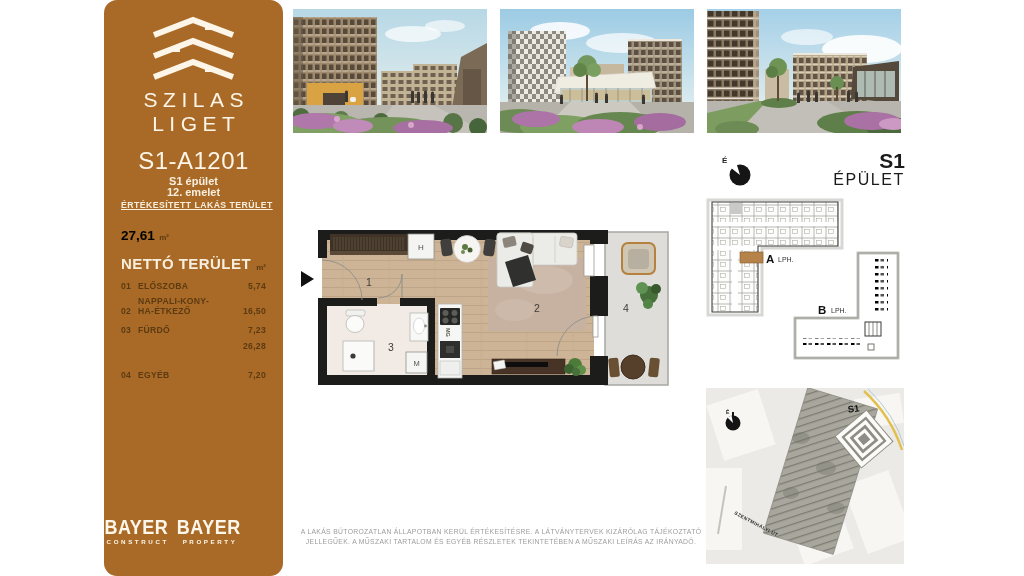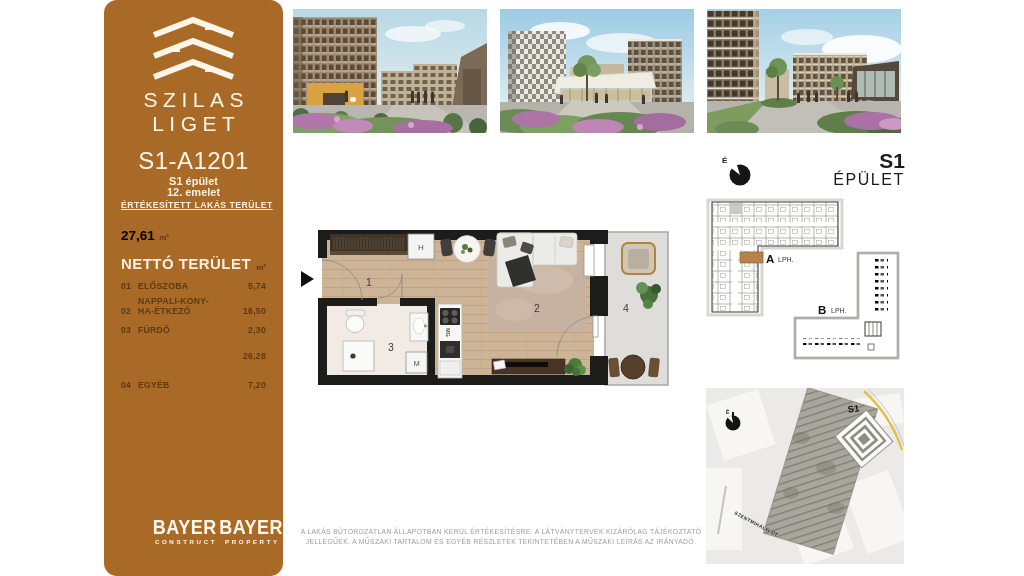--- a/index.html
+++ b/index.html
@@ -84,7 +84,7 @@
 HA-ÉTKEZŐ</span>
         <span class="room-area">16,50</span>
       </div>
-      <div class="room-row" style="margin-bottom:15px;">
+      <div class="room-row" style="margin-bottom:5px;">
         <span class="room-num">03</span>
         <span class="room-name">FÜRDŐ</span>
         <span class="room-area">2,30</span>

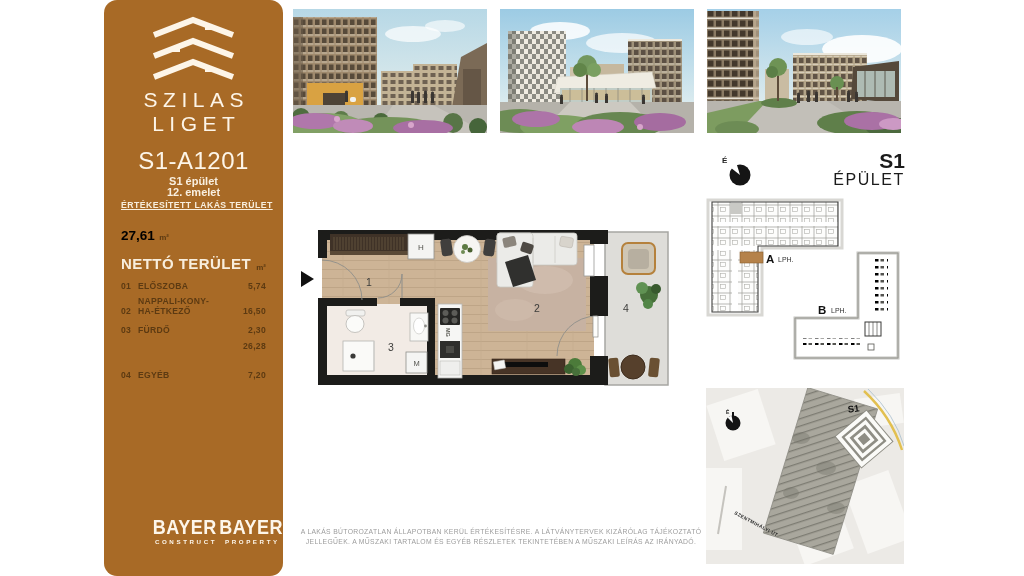--- a/index.html
+++ b/index.html
@@ -87,7 +87,7 @@
       <div class="room-row" style="margin-bottom:5px;">
         <span class="room-num">03</span>
         <span class="room-name">FÜRDŐ</span>
-        <span class="room-area">2,30</span>
+        <span class="room-area">7,23</span>
       </div>
       <div class="room-row">
         <span class="room-num"></span>

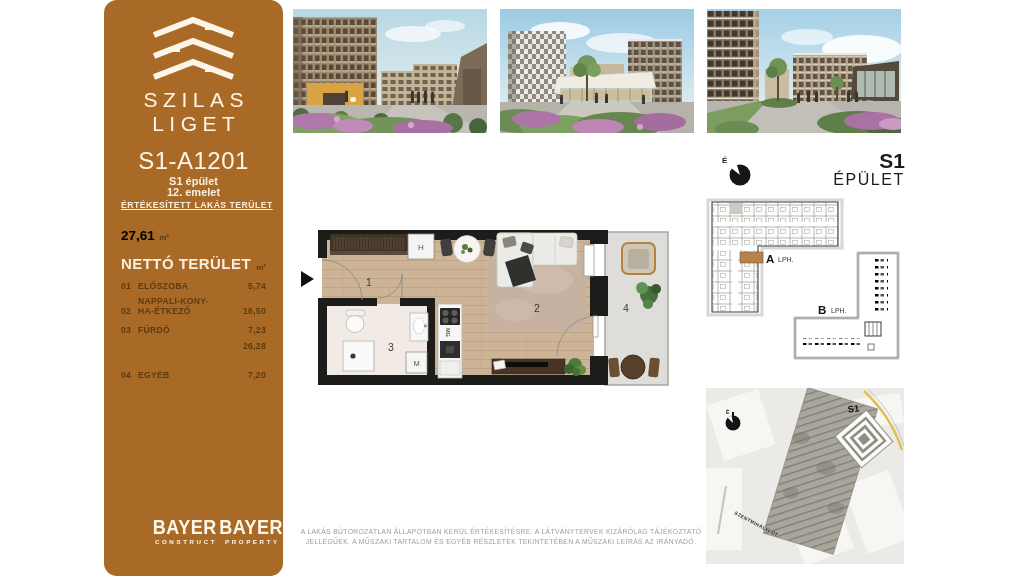--- a/index.html
+++ b/index.html
@@ -21,7 +21,7 @@
   .room-num{width:17px;flex:none;}
   .room-name{flex:1;white-space:pre-line;}
   .room-area{flex:none;text-align:right;}
-  .bayer{display:flex;justify-content:flex-end;gap:2px;width:100%;}
+  .bayer{display:flex;justify-content:flex-start;gap:8px;width:100%;}
   .bayer-block{text-align:center;color:#fdf6ea;}
   .bayer-name{font-size:18px;font-weight:900;letter-spacing:.5px;transform:scaleY(1.08);line-height:1;}
   .bayer-sub{font-size:6.2px;font-weight:700;letter-spacing:2.6px;text-indent:2.6px;margin-top:1px;}

